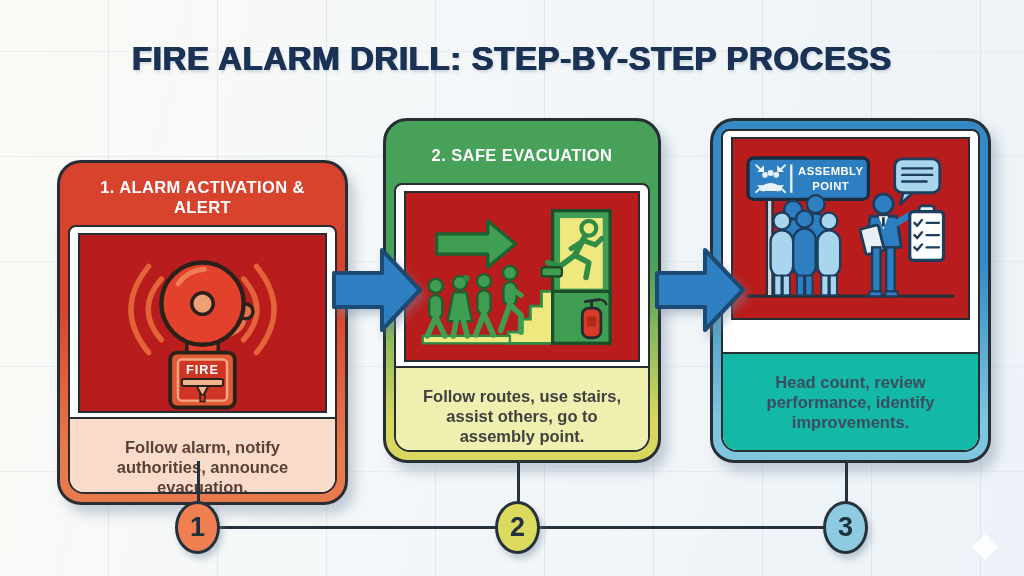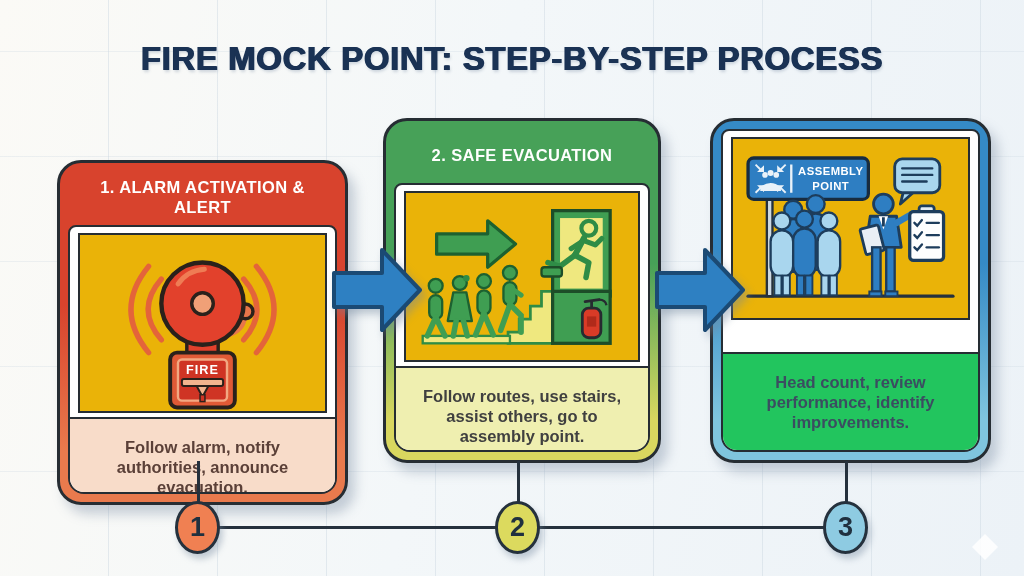--- a/index.html
+++ b/index.html
@@ -68,7 +68,7 @@
 </head>
 <body>
 
-<div class="title">FIRE MOCK POINT: STEP-BY-STEP PROCESS</div>
+<div class="title">FIRE ALARM DRILL: STEP-BY-STEP PROCESS</div>
 
 <div class="panel step1">
   <div class="panel-header">1. ALARM ACTIVATION &amp; ALERT</div>

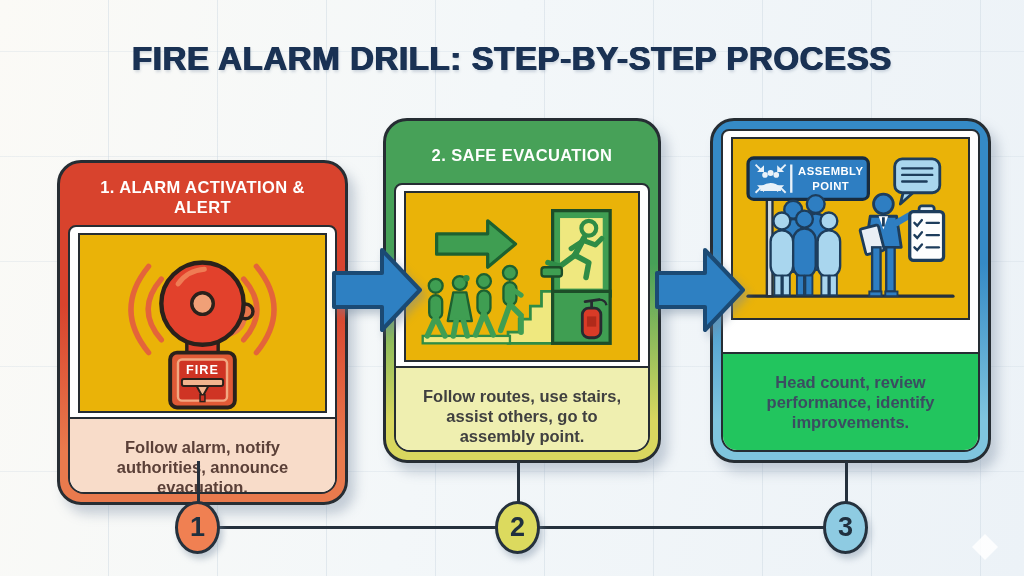--- a/index.html
+++ b/index.html
@@ -35,7 +35,7 @@
     border-radius:8px 8px 16px 16px;display:flex;flex-direction:column;overflow:hidden;
   }
   .illus-wrap{flex:1;padding:6px 8px 4px;display:flex;}
-  .illus-box{flex:1;border:2.5px solid #262d33;background:#eab308;display:flex;align-items:center;justify-content:center;overflow:hidden;}
+  .illus-box{flex:1;border:2.5px solid #262d33;background:#b91c1c;display:flex;align-items:center;justify-content:center;overflow:hidden;}
   .illus-box svg{width:100%;height:100%;}
   .desc{
     border-top:2.5px solid #262d33;min-height:80px;display:flex;align-items:center;justify-content:center;

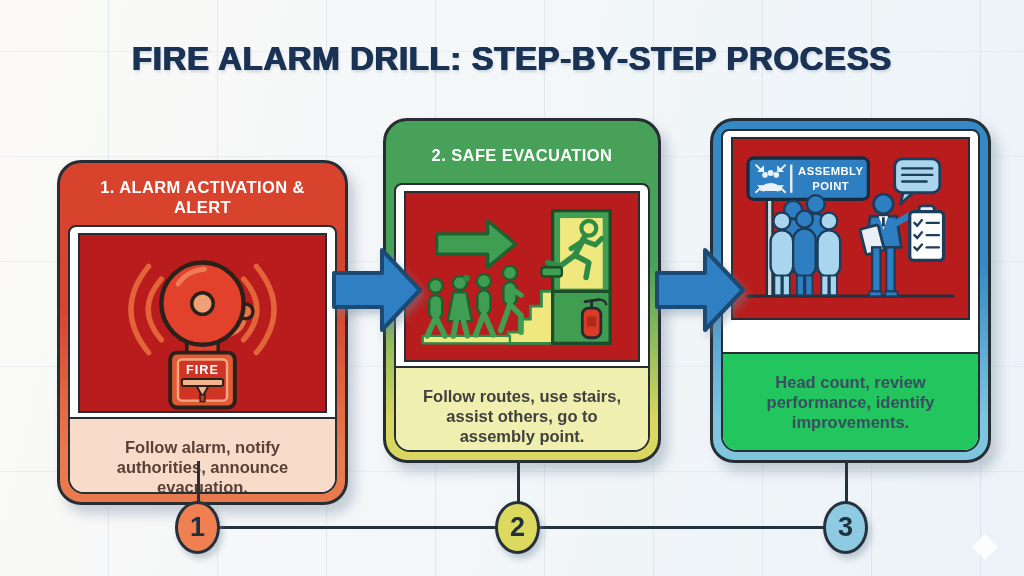--- a/index.html
+++ b/index.html
@@ -43,7 +43,7 @@
   }
   .step1 .desc{background:#f8dcc9;color:#5b4038;}
   .step2 .desc{background:#efefb0;color:#404040;}
-  .step3 .desc{background:#22c55e;color:#3b4d61;margin-top:28px;}
+  .step3 .desc{background:#14b8a6;color:#3b4d61;margin-top:28px;}
   .flow-arrow{position:absolute;top:248px;width:90px;height:84px;z-index:6;filter:drop-shadow(4px 5px 4px rgba(115,135,158,.45));}
   .arrow-1{left:332px;}
   .arrow-2{left:655px;}

